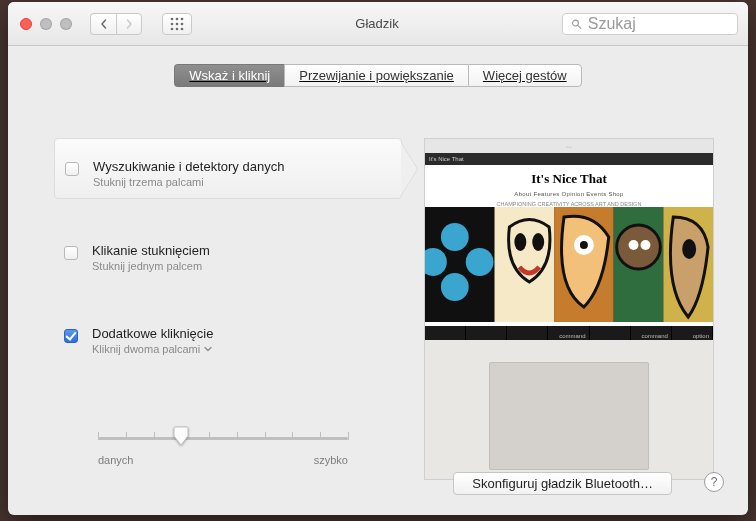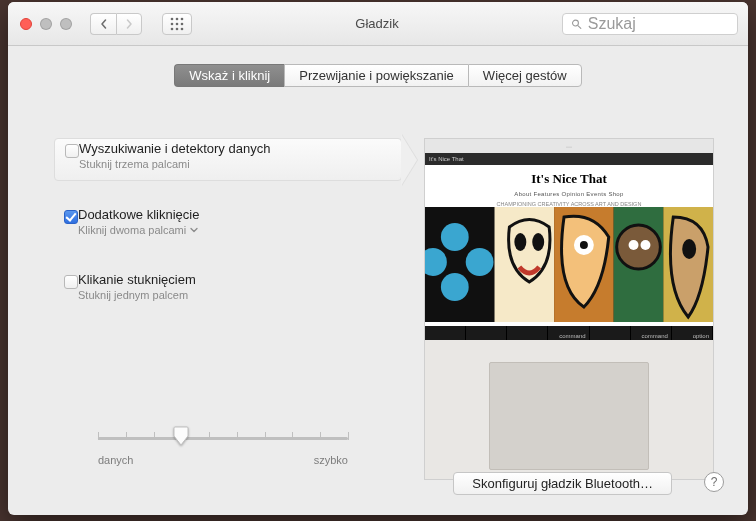--- a/index.html
+++ b/index.html
@@ -45,7 +45,7 @@
   .search input { border:none; outline:none; font-size:16px; color:#333; width:100%; background:transparent; }
   .search input::placeholder { color:#9a9a9a; }
 
-  .content { flex:1; padding: 16px 24px 16px 24px; position:relative; }
+  .content { flex:1; padding: 16px 24px 16px 24px; position:relative;text-decoration:underline; }
 
   .seg { display:flex; margin: 2px auto 18px; width:fit-content; }
   .seg .seg-btn {

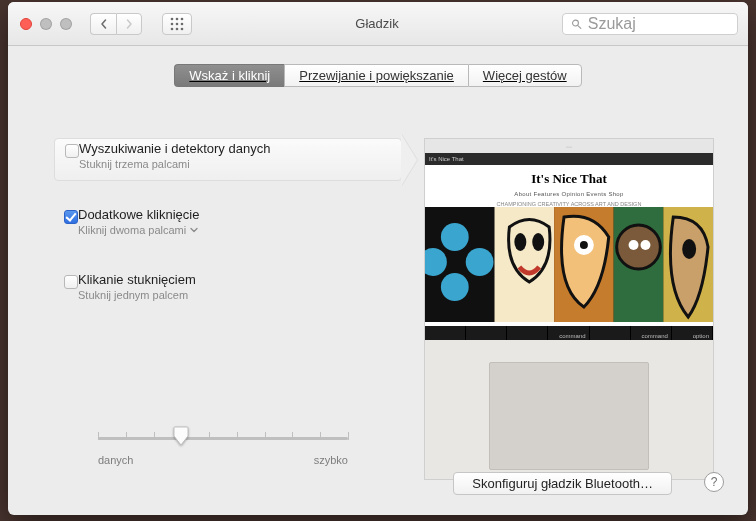--- a/index.html
+++ b/index.html
@@ -64,7 +64,7 @@
     display:flex; flex-direction:column; gap:24px;
   }
   .opt {
-    display:flex; align-items:flex-start; padding:2px 14px 10px 10px;
+    display:flex; align-items:flex-start; gap:14px; padding:20px 14px 10px 10px;
     border-radius:4px;
   }
   .opt.selected {

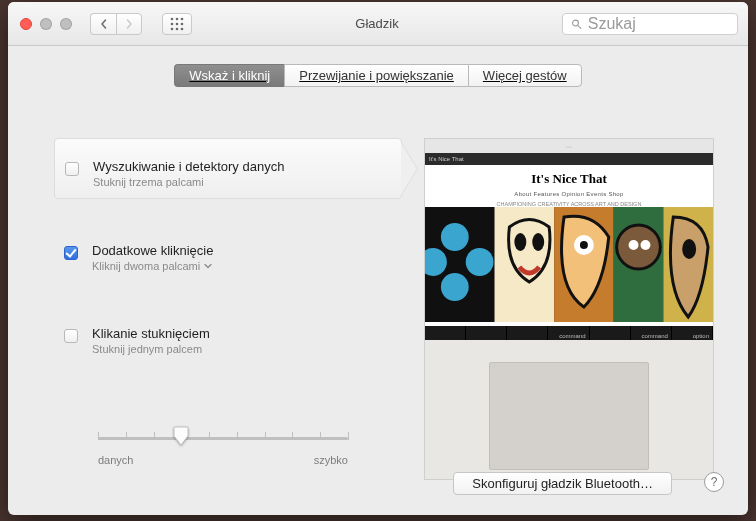--- a/index.html
+++ b/index.html
@@ -211,6 +211,16 @@
       </div>
 
       <div class="opt">
+        <input type="checkbox" style="">
+        <div class="txt">
+          <div class="t">Klikanie stuknięciem</div>
+          <div class="s">
+              <span>Stuknij jednym palcem</span>
+            </div>
+        </div>
+      </div>
+
+      <div class="opt">
         <input type="checkbox" checked="" style="">
         <div class="txt">
           <div class="t">Dodatkowe kliknięcie</div>
@@ -220,16 +230,6 @@
                   <path d="M1 2.5 4 5.5 7 2.5" fill="none" stroke="#8a8a8a" stroke-width="1.3" stroke-linecap="round" stroke-linejoin="round"></path>
                 </svg></span>
           </div>
-        </div>
-      </div>
-
-      <div class="opt">
-        <input type="checkbox" style="">
-        <div class="txt">
-          <div class="t">Klikanie stuknięciem</div>
-          <div class="s">
-              <span>Stuknij jednym palcem</span>
-            </div>
         </div>
       </div>
     </div>

